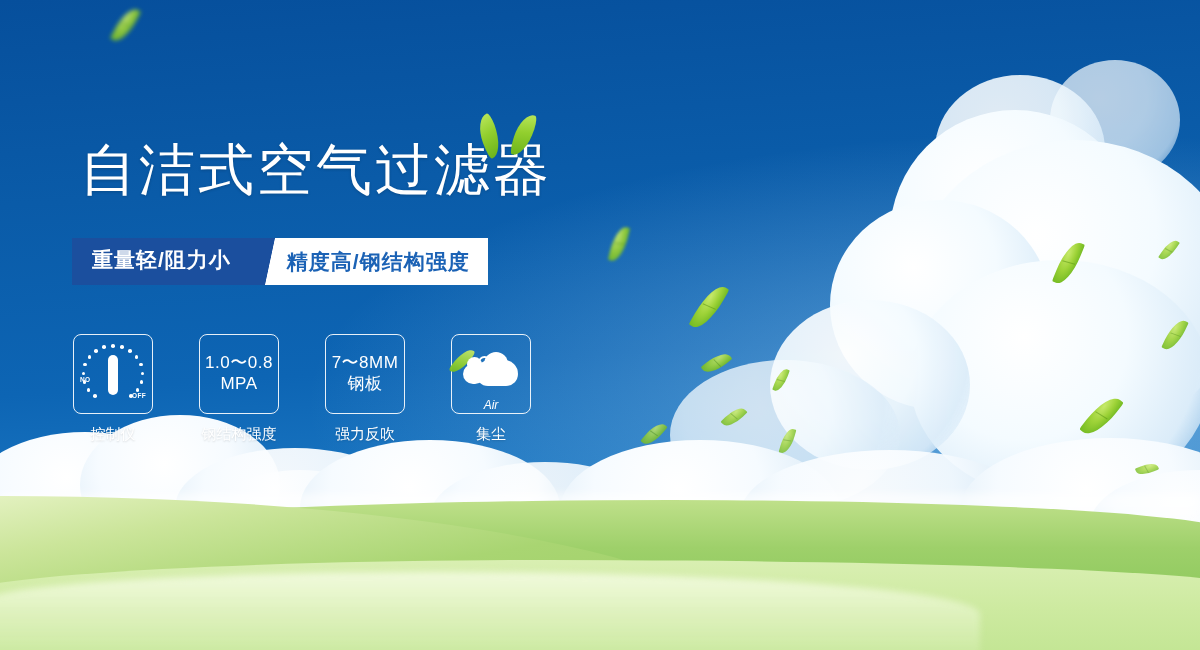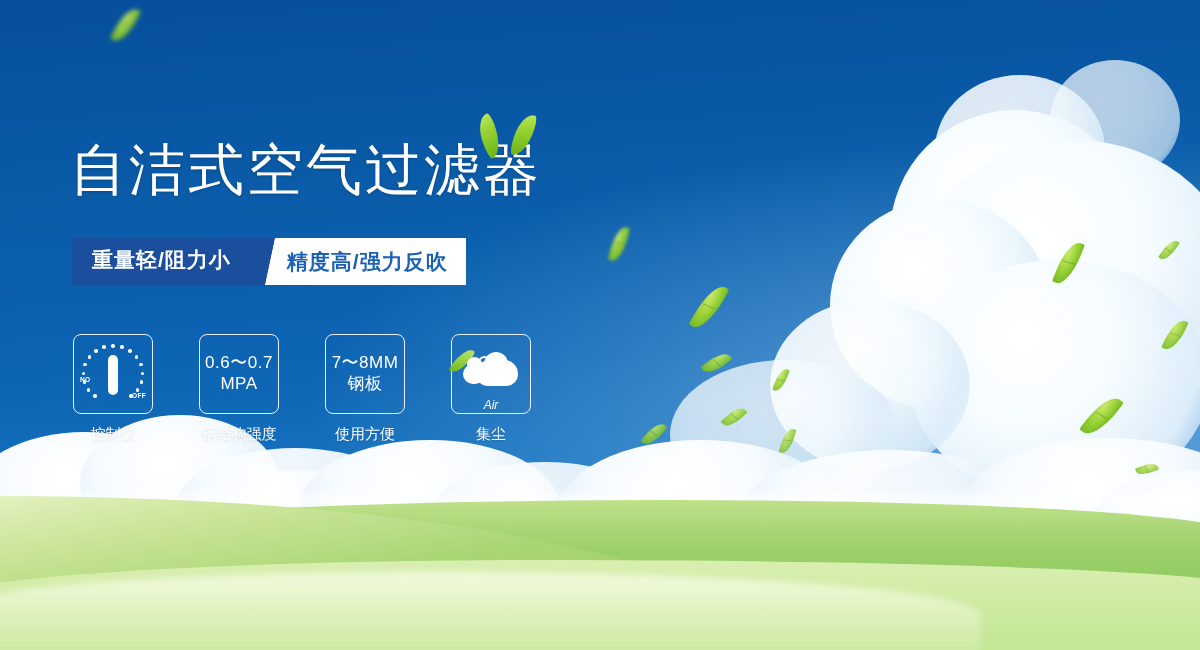--- a/index.html
+++ b/index.html
@@ -114,7 +114,7 @@
   
   .title {
     position: absolute;
-    left: 70px; top: 142px;
+    left: 80px; top: 142px;
     font-size: 56px;
     line-height: 1;
     letter-spacing: 3px;

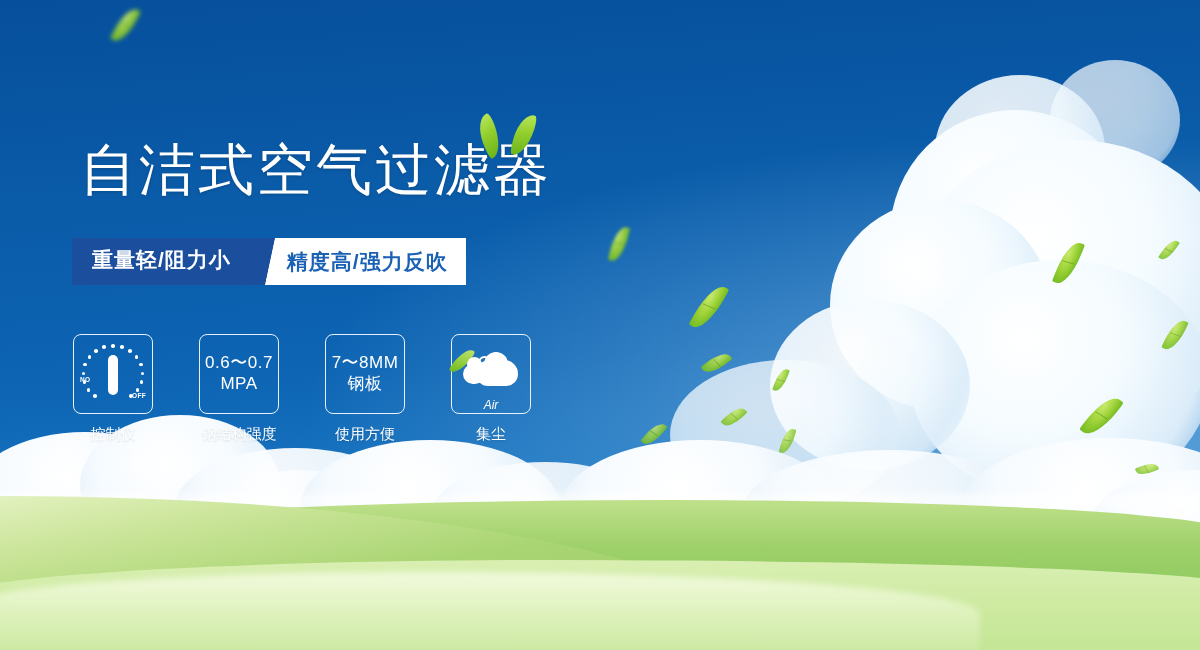--- a/index.html
+++ b/index.html
@@ -348,7 +348,7 @@
   <div class="subbar">
     <div class="subbar-left">重量轻/阻力小</div>
     <div class="subbar-slash"></div>
-    <div class="subbar-right">精度高/强力反吹</div>
+    <div class="subbar-right">精度高/钢结构强度</div>
   </div>
 
   <div class="features">

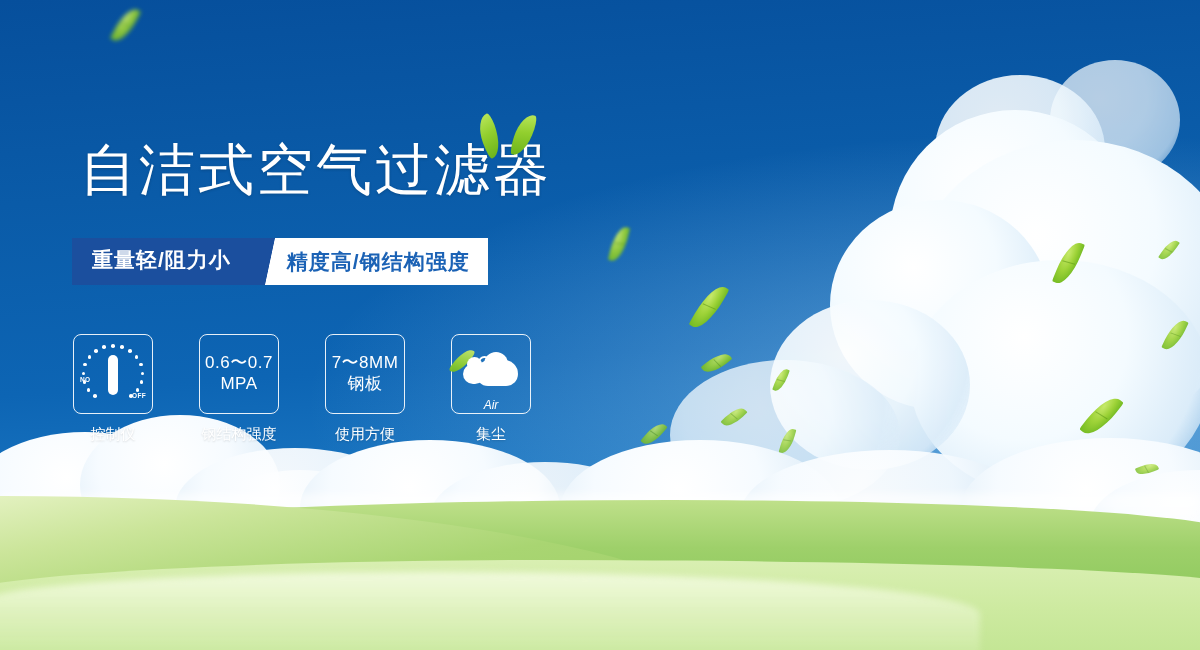--- a/index.html
+++ b/index.html
@@ -384,7 +384,7 @@
     <div class="feature">
       <div class="feat-box">
         <div class="feat-text">
-          <div>0.6〜0.7</div>
+          <div>1.0〜0.8</div>
           <div>MPA</div>
         </div>
       </div>

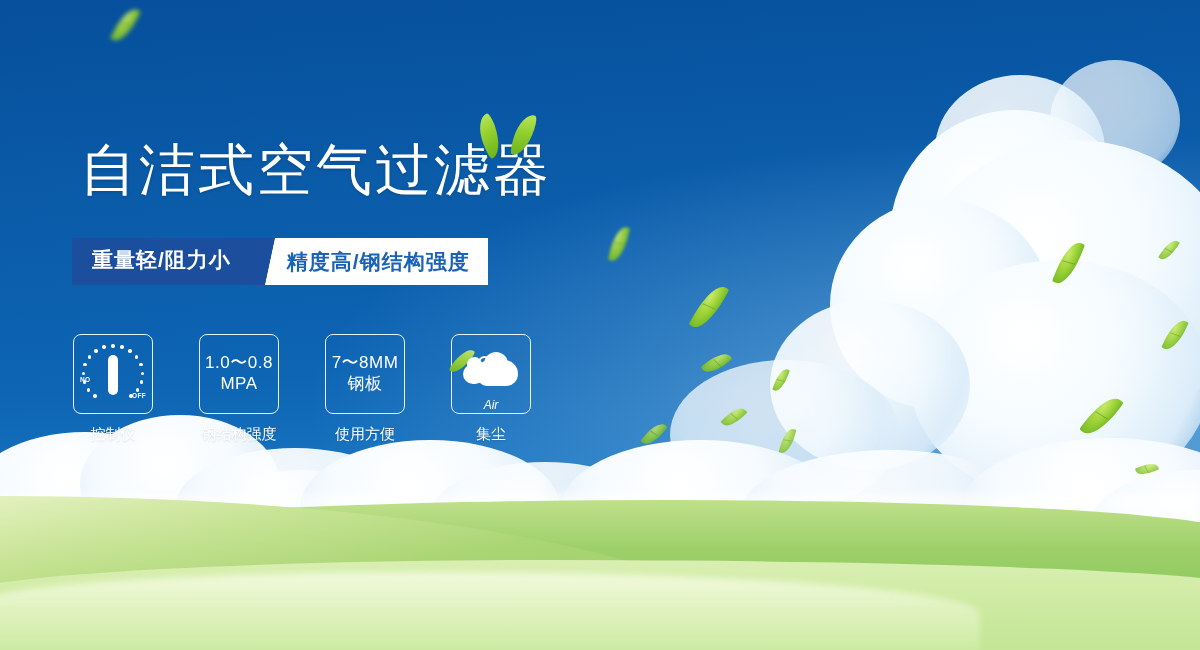--- a/index.html
+++ b/index.html
@@ -399,7 +399,7 @@
           <div>钢板</div>
         </div>
       </div>
-      <div class="feat-label">使用方便</div>
+      <div class="feat-label">强力反吹</div>
     </div>
 
     <div class="feature">

